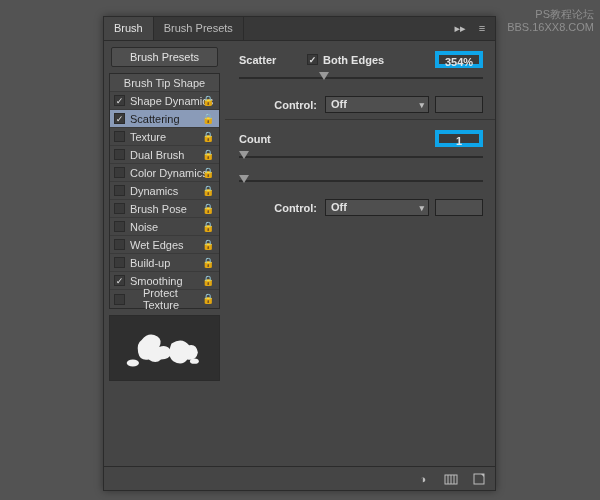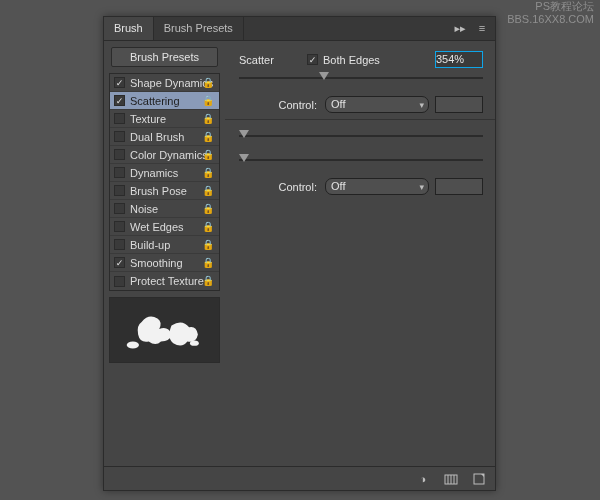--- a/index.html
+++ b/index.html
@@ -4,7 +4,7 @@
 <style>
   * { box-sizing: border-box; margin: 0; padding: 0; font-family: Tahoma, Arial, sans-serif; font-size: 11px; }
   body { background: #535353; width: 600px; height: 500px; overflow: hidden; position: relative; }
-  .watermark { position: absolute; top: 0; right: 6px; color: #8f8f8f; font-size: 11px; text-align: right; line-height: 13px; }
+  .watermark { position: absolute; top: 8px; right: 6px; color: #8f8f8f; font-size: 11px; text-align: right; line-height: 13px; }
   .panel { position: absolute; left: 103px; top: 16px; width: 393px; height: 475px; background: #454545; border: 1px solid #2b2b2b; box-shadow: 0 0 8px rgba(0,0,0,.4); }
   .tabbar { display: flex; height: 24px; background: #383838; border-bottom: 1px solid #2b2b2b; position: relative; }
   .tab { padding: 5px 10px 4px; color: #bdbdbd; cursor: pointer; border-right: 1px solid #2b2b2b; }

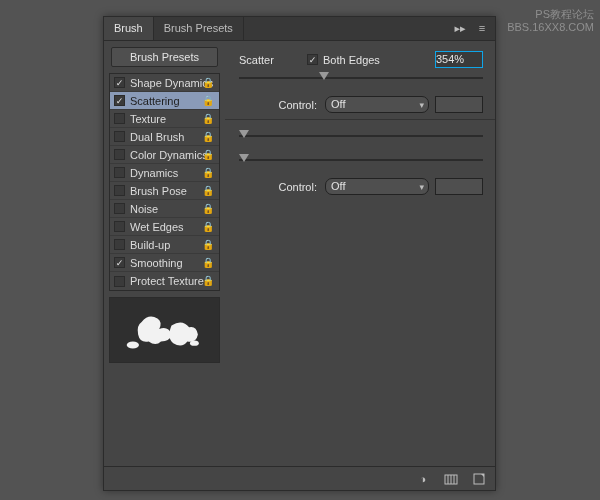--- a/index.html
+++ b/index.html
@@ -23,7 +23,7 @@
   .chk.on::before { content: "✓"; }
   .lock { position: absolute; right: 4px; top: 3px; color: #9a9a9a; font-size: 10px; }
   .preview { margin-top: 6px; flex: 1; border: 1px solid #2b2b2b; background: #2f2f2f; position: relative; min-height: 66px; max-height: 66px; }
-  .right { flex: 1; padding: 10px 12px 6px 14px; color: #e3e3e3; }
+  .right { flex: 1; padding: 10px 12px 6px 14px; color: #e3e3e3; font-weight: bold; }
   .row { display: flex; align-items: center; margin-bottom: 4px; }
   .lbl { flex: 0 0 68px; }
   .lblc { flex: 0 0 86px; text-align: right; padding-right: 8px; }

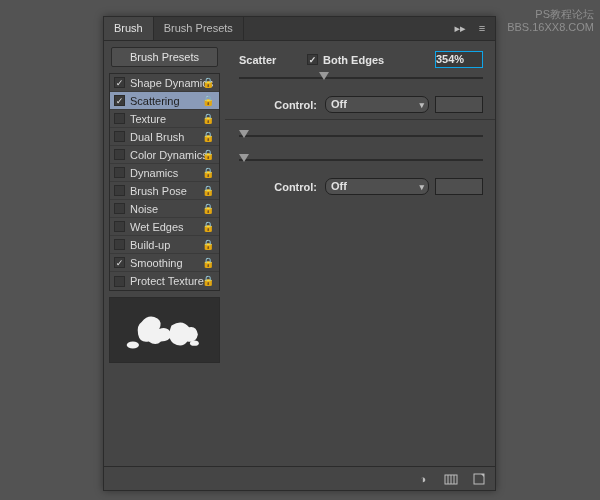--- a/index.html
+++ b/index.html
@@ -28,7 +28,7 @@
   .lbl { flex: 0 0 68px; }
   .lblc { flex: 0 0 86px; text-align: right; padding-right: 8px; }
   .spacer { flex: 1; }
-  .val { width: 48px; height: 17px; background: #3a3a3a; border: 1px solid #0ea5e9; color: #e3e3e3; line-height: 15px; }
+  .val { width: 48px; height: 17px; background: #3a3a3a; border: 4px solid #0ea5e9; color: #e3e3e3; text-align: center; line-height: 15px; }
   .chkinline { width: 11px; height: 11px; border: 1px solid #2b2b2b; background: #3a3a3a; margin-right: 5px; display:inline-flex; align-items:center; justify-content:center; font-size:9px; color:#e3e3e3;}
   .chkinline.on::before { content:"✓"; }
   .select { width: 104px; height: 17px; background: #4f4f4f; border: 1px solid #222; color: #e3e3e3; padding: 0 5px; line-height: 15px; position: relative; border-radius: 7px; }

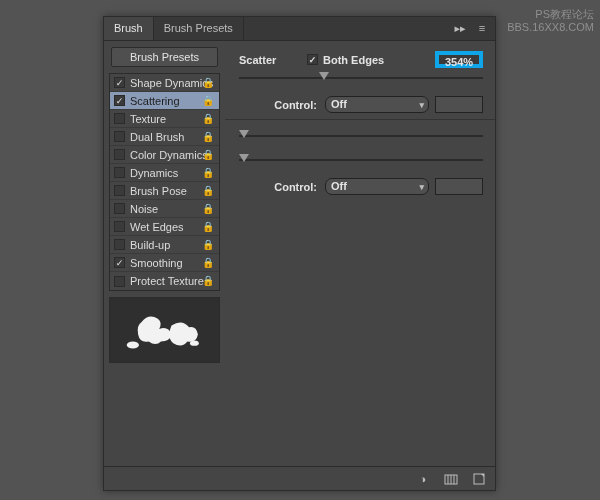--- a/index.html
+++ b/index.html
@@ -63,6 +63,7 @@
     <div class="left">
       <div class="presetbtn">Brush Presets</div>
       <div class="optlist">
+        <div class="opt header">Brush Tip Shape</div>
         <div class="opt">
             <span class="chk on"></span>
             <span>Shape Dynamics</span>

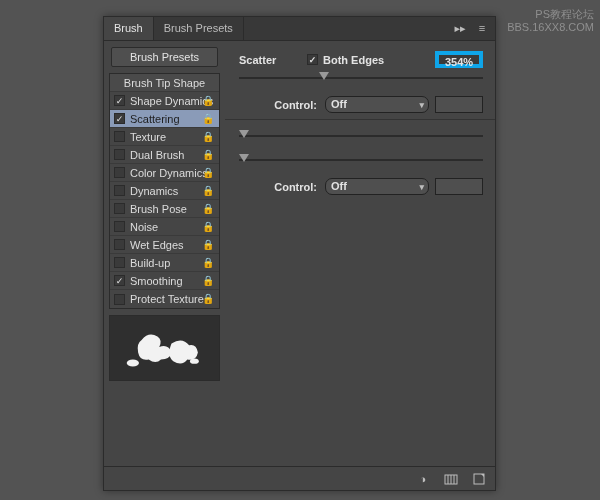--- a/index.html
+++ b/index.html
@@ -31,7 +31,7 @@
   .val { width: 48px; height: 17px; background: #3a3a3a; border: 4px solid #0ea5e9; color: #e3e3e3; text-align: center; line-height: 15px; }
   .chkinline { width: 11px; height: 11px; border: 1px solid #2b2b2b; background: #3a3a3a; margin-right: 5px; display:inline-flex; align-items:center; justify-content:center; font-size:9px; color:#e3e3e3;}
   .chkinline.on::before { content:"✓"; }
-  .select { width: 104px; height: 17px; background: #4f4f4f; border: 1px solid #222; color: #e3e3e3; padding: 0 5px; line-height: 15px; position: relative; border-radius: 7px; }
+  .select { width: 104px; height: 17px; background: #4f4f4f; border: 1px solid #222; color: #e3e3e3; padding: 0 5px; line-height: 15px; position: relative; border-radius: 0; }
   .select::after { content: "▾"; position: absolute; right: 4px; top: 1px; color: #bdbdbd; font-size: 9px; }
   .swatch { width: 48px; height: 17px; background: #4f4f4f; border: 1px solid #222; margin-left: 6px; }
   .slider { position: relative; height: 14px; margin: 0 0 10px; }

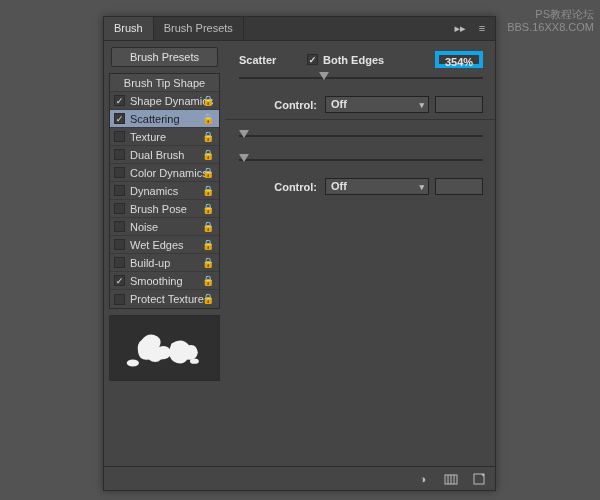--- a/index.html
+++ b/index.html
@@ -156,6 +156,11 @@
       </div>
       <div class="sep"></div>
 
+      <div class="row">
+        <div class="lbl">Count</div>
+        <div class="spacer"></div>
+        <div class="val">1</div>
+      </div>
       <div class="slider">
         <div class="track"></div>
           <div class="thumb" style="left:2%"></div>

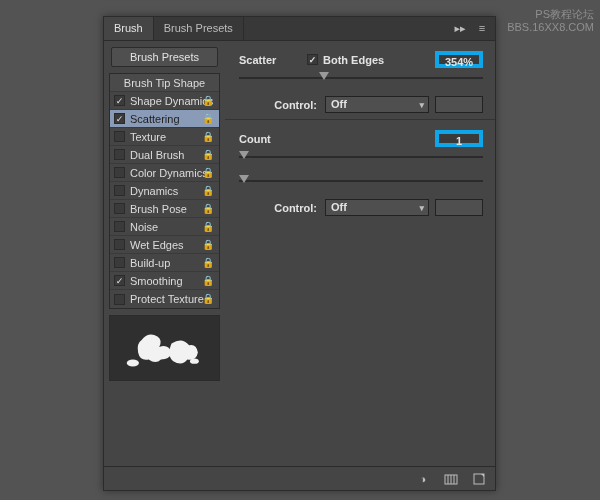--- a/index.html
+++ b/index.html
@@ -16,7 +16,7 @@
   .presetbtn { background: #4f4f4f; border: 1px solid #2b2b2b; color: #e3e3e3; text-align: center; padding: 3px 0; margin: 0 2px 6px; cursor: pointer; border-radius: 2px; }
   .optlist { border: 1px solid #2b2b2b; background: #454545; }
   .opt { display: flex; align-items: center; height: 18px; border-bottom: 1px solid #3a3a3a; padding: 0 4px 0 4px; color: #dcdcdc; cursor: pointer; position: relative; }
-  .opt:last-child { border-bottom: none; }
+  .opt:last-child { border-bottom: none; gap: 13px; }
   .opt.header { background: #4a4a4a; justify-content: center; font-weight: normal; }
   .opt.sel { background: #8a9bb8; color: #1e1e1e; }
   .chk { width: 11px; height: 11px; border: 1px solid #2b2b2b; background: #3a3a3a; margin-right: 5px; display: flex; align-items: center; justify-content: center; font-size: 9px; color: #e3e3e3; flex-shrink: 0; }

